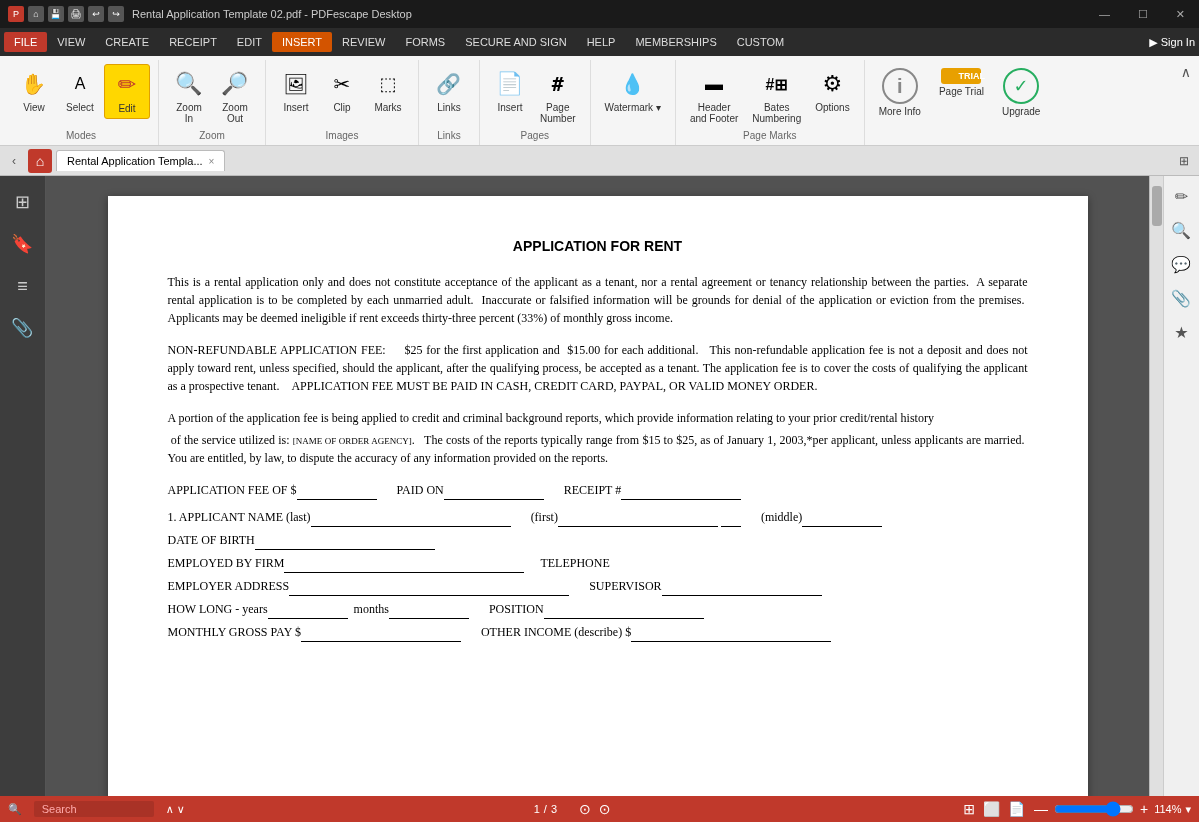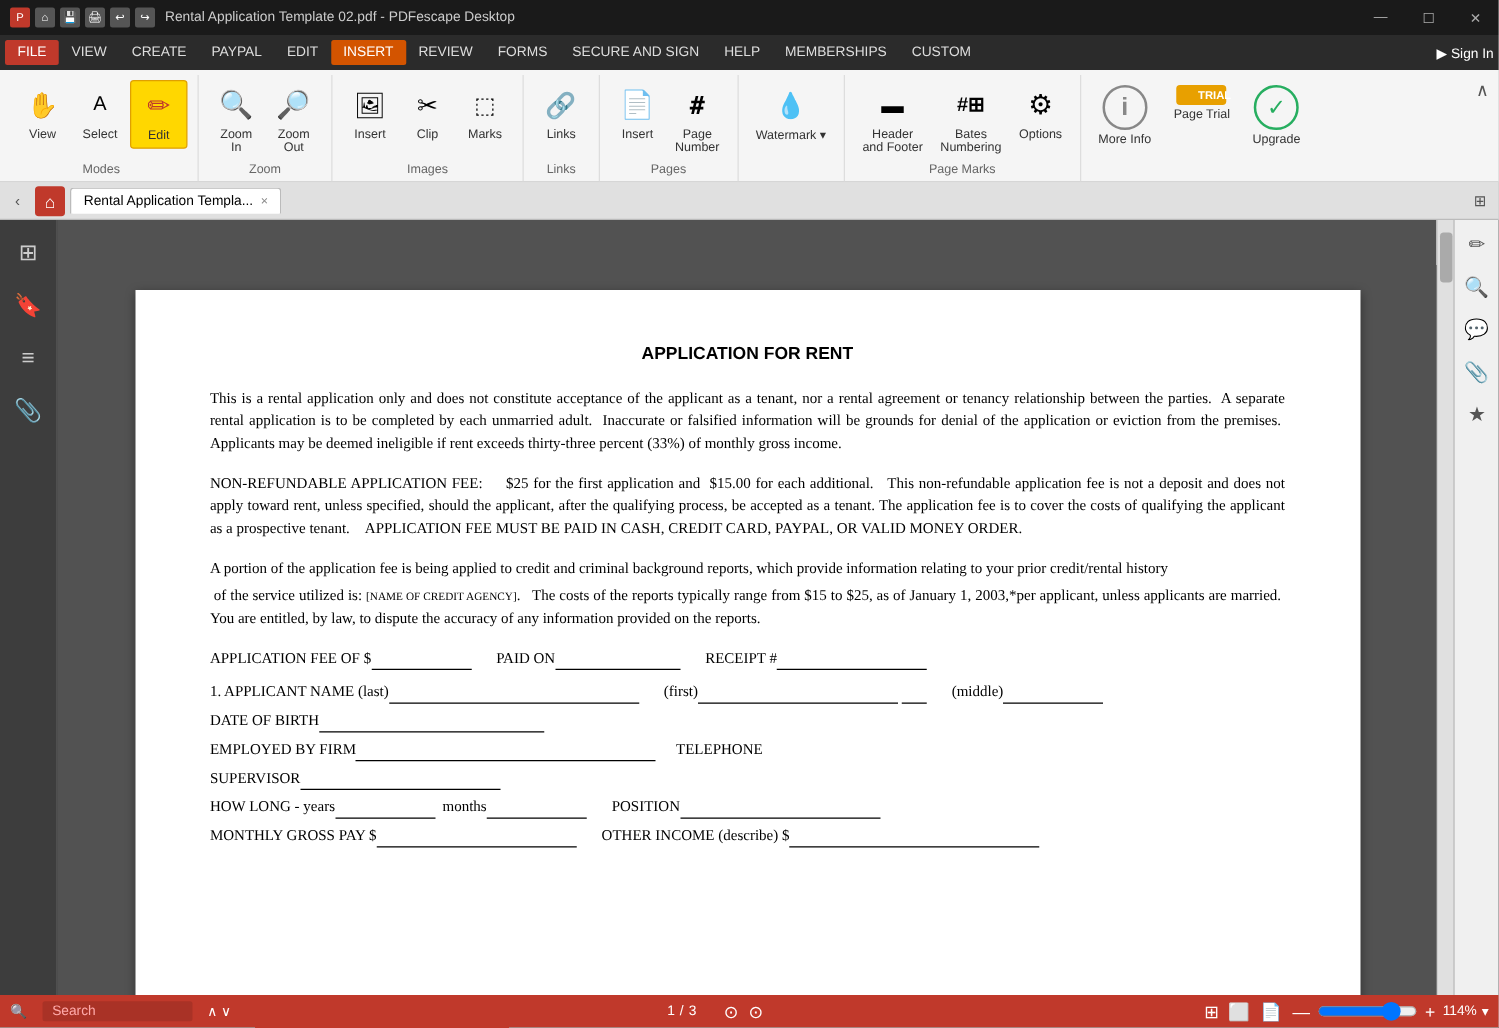--- a/index.html
+++ b/index.html
@@ -341,7 +341,7 @@
   <span class="menu-item active">FILE</span>
   <span class="menu-item">VIEW</span>
   <span class="menu-item">CREATE</span>
-  <span class="menu-item">PAYPAL</span>
+  <span class="menu-item">RECEIPT</span>
   <span class="menu-item">EDIT</span>
   <span class="menu-item highlighted">INSERT</span>
   <span class="menu-item">REVIEW</span>

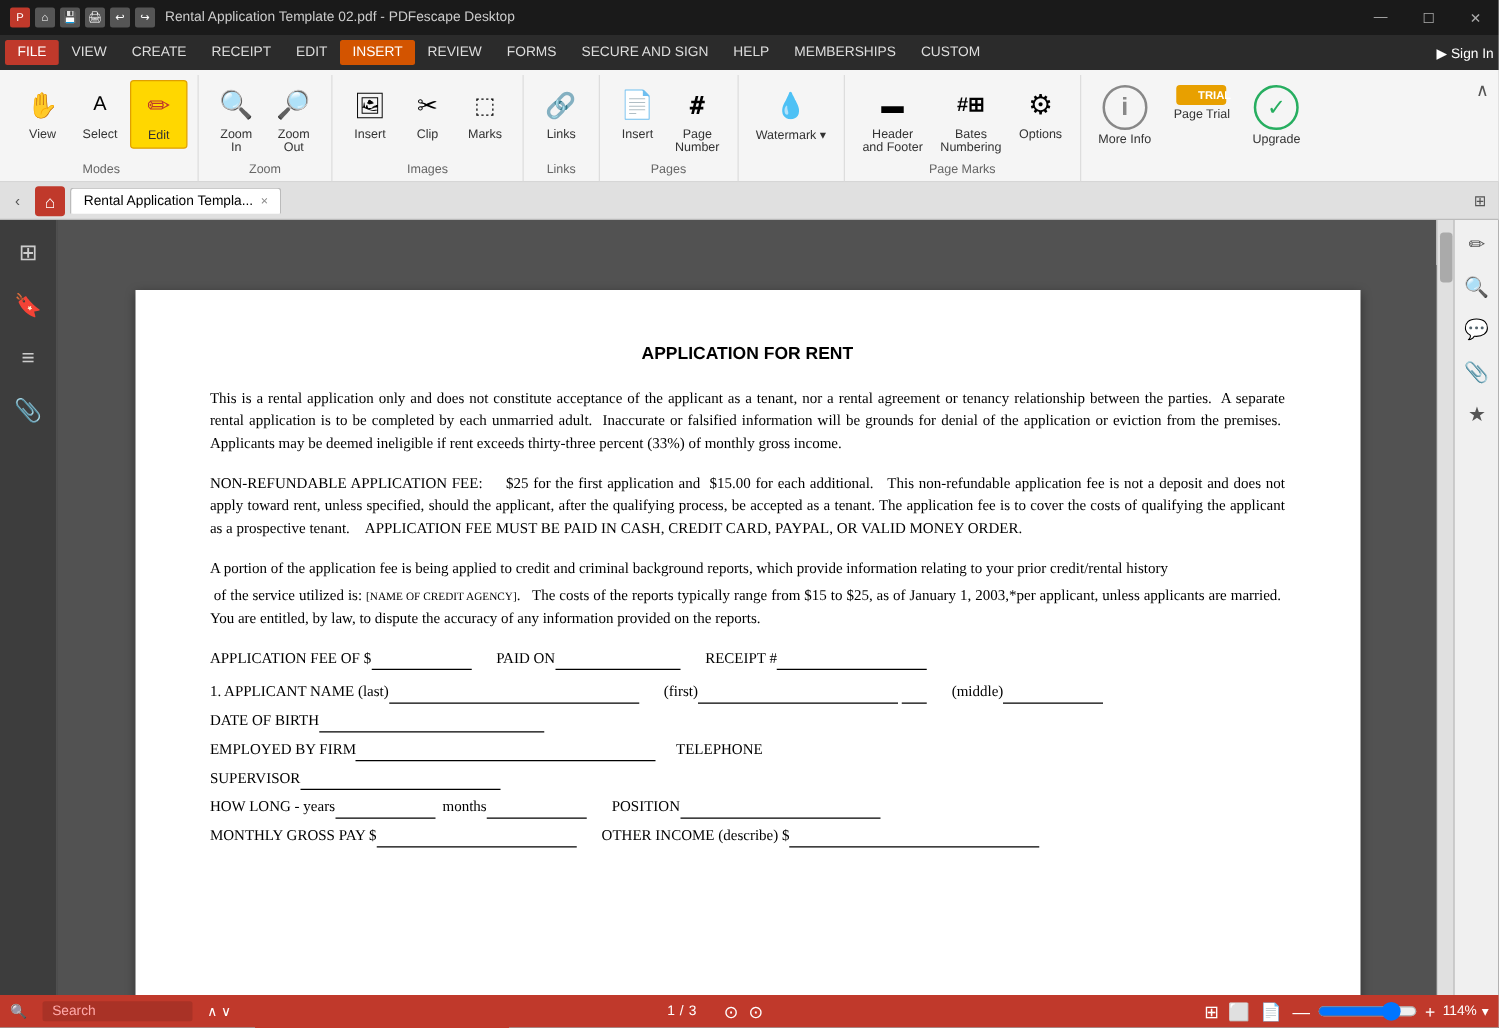--- a/index.html
+++ b/index.html
@@ -190,7 +190,6 @@
       position: relative;
       display: flex;
       flex-direction: column;
-      margin-top: 36px;
     }
     .pdf-canvas {
       flex: 1;

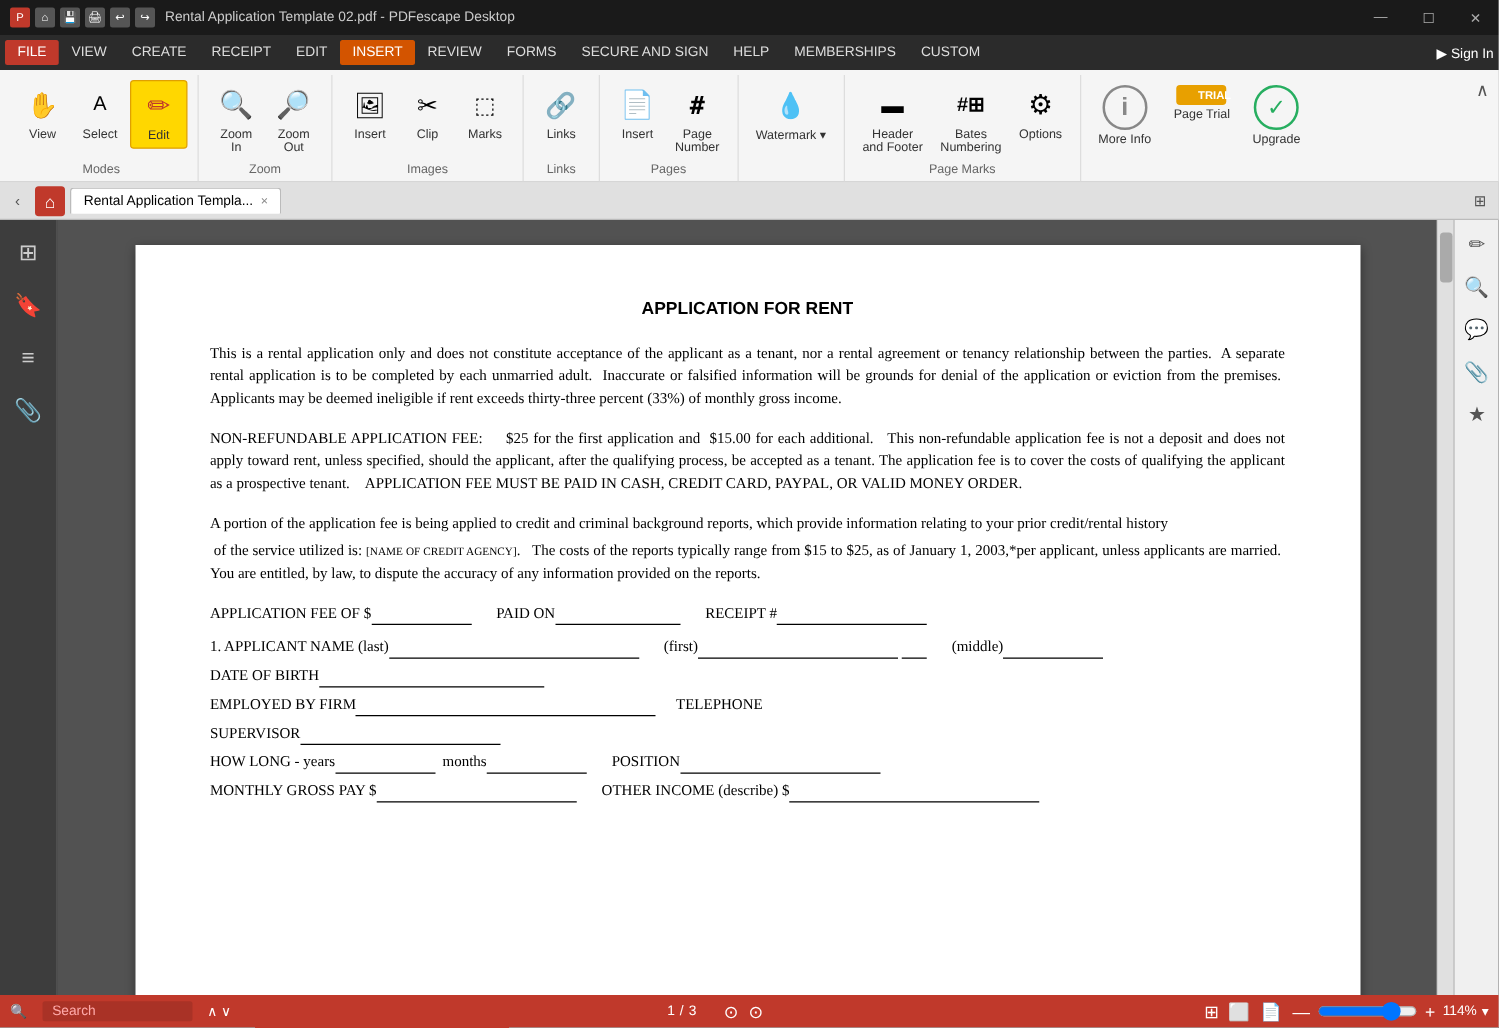--- a/index.html
+++ b/index.html
@@ -515,7 +515,7 @@
         </p>
 
         <p class="pdf-text" style="margin-bottom:14px;">
-          &nbsp;of the service utilized is: <span style="font-size:9px;font-variant:small-caps;">[NAME OF CREDIT AGENCY]</span>.&nbsp;&nbsp; The costs of the reports typically range from $15 to $25, as of January 1, 2003,*per applicant, unless applicants are married.&nbsp; You are entitled, by law, to dispute the accuracy of any information provided on the reports.
+          &nbsp;of the service utilized is: <span style="font-size:9px;font-variant:small-caps;">[NAME OF ORDER AGENCY]</span>.&nbsp;&nbsp; The costs of the reports typically range from $15 to $25, as of January 1, 2003,*per applicant, unless applicants are married.&nbsp; You are entitled, by law, to dispute the accuracy of any information provided on the reports.
         </p>
 
         <div style="display:flex;gap:20px;margin-bottom:8px;align-items:baseline;">

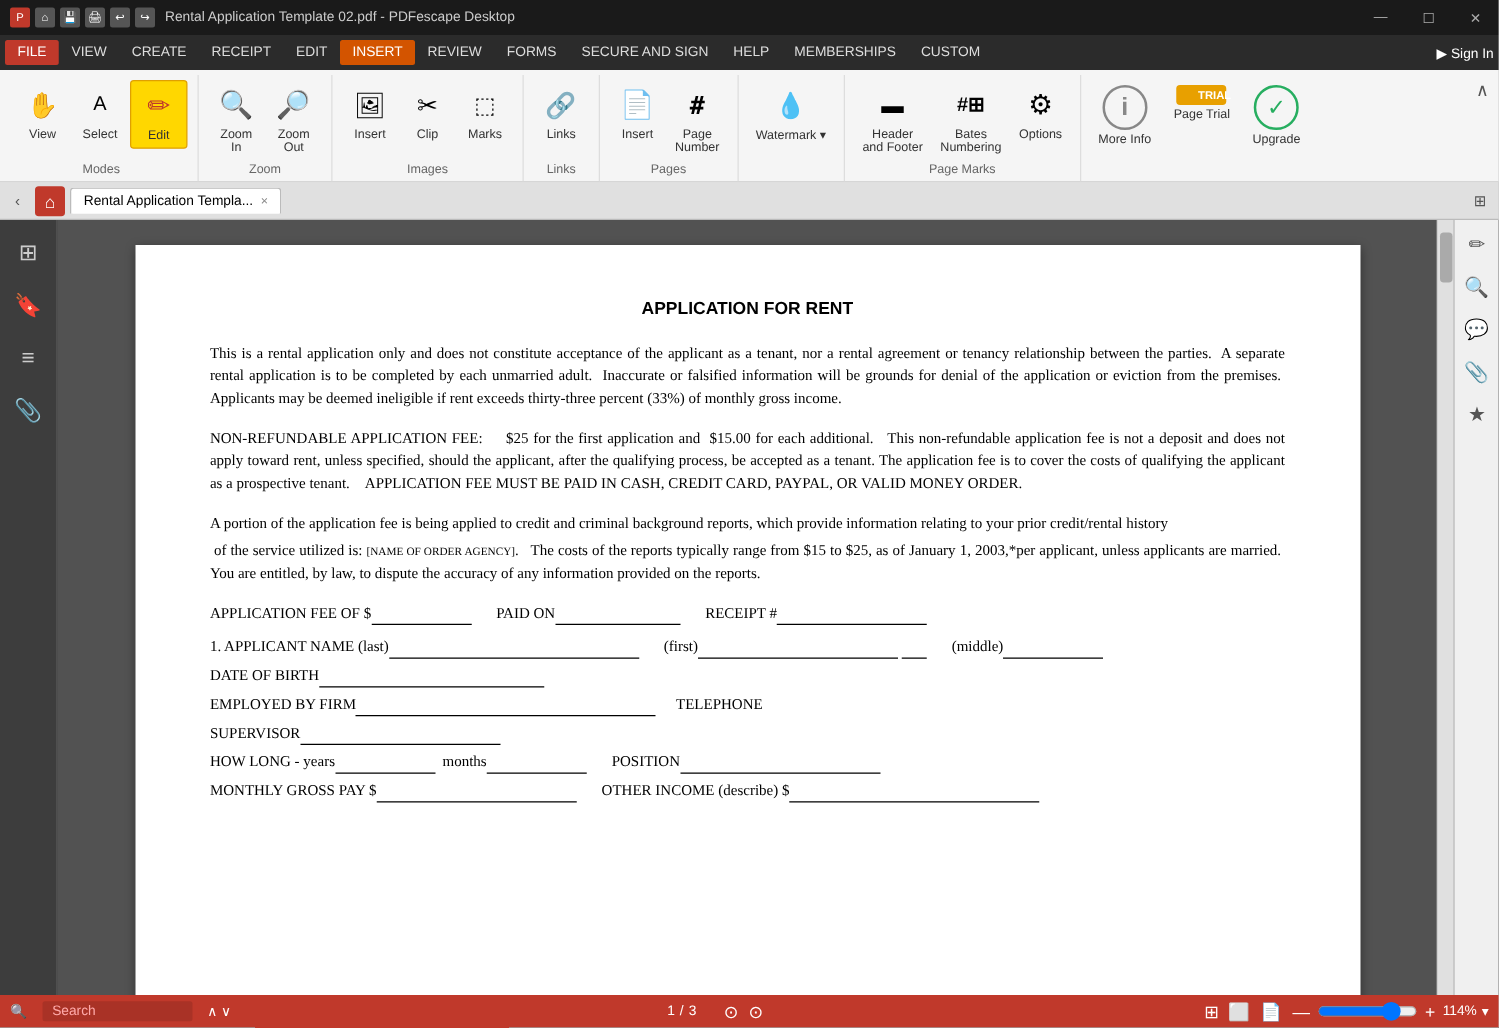--- a/index.html
+++ b/index.html
@@ -542,6 +542,7 @@
         </div>
 
         <div style="display:flex;gap:20px;margin-bottom:4px;align-items:baseline;">
+          <span>EMPLOYER ADDRESS<span class="pdf-underline" style="min-width:280px;">&nbsp;</span></span>
           <span>SUPERVISOR<span class="pdf-underline" style="min-width:160px;">&nbsp;</span></span>
         </div>
 

